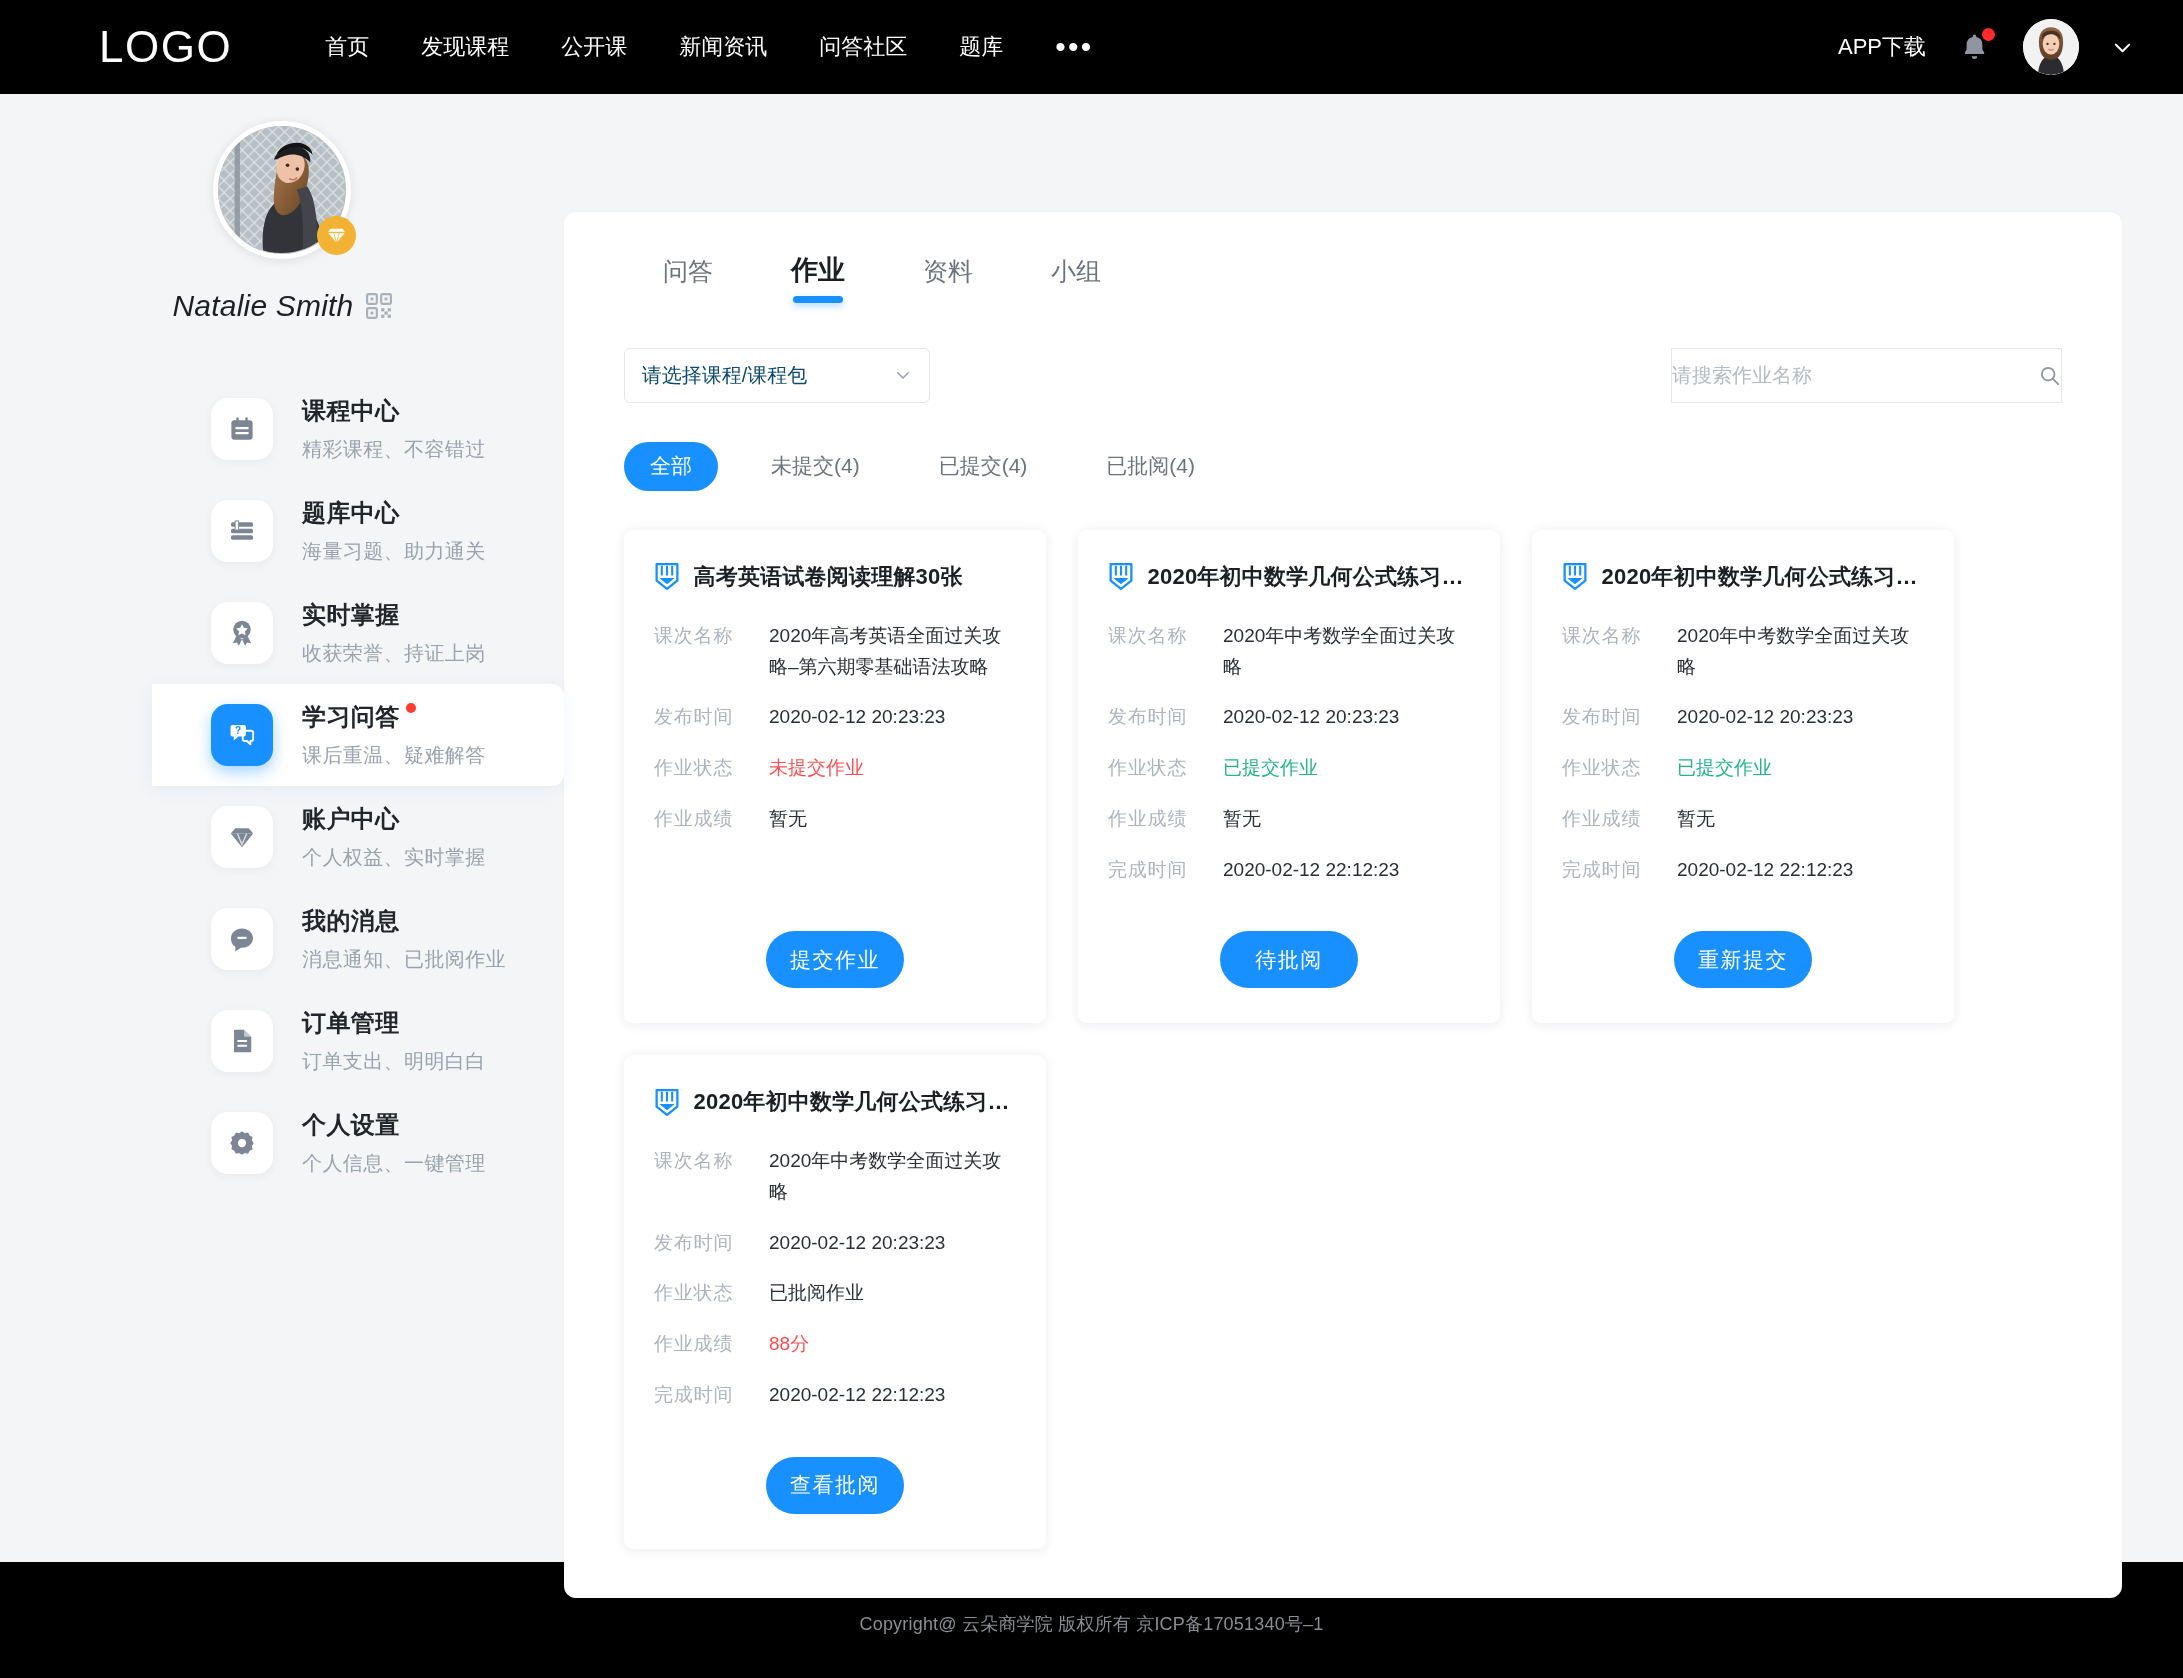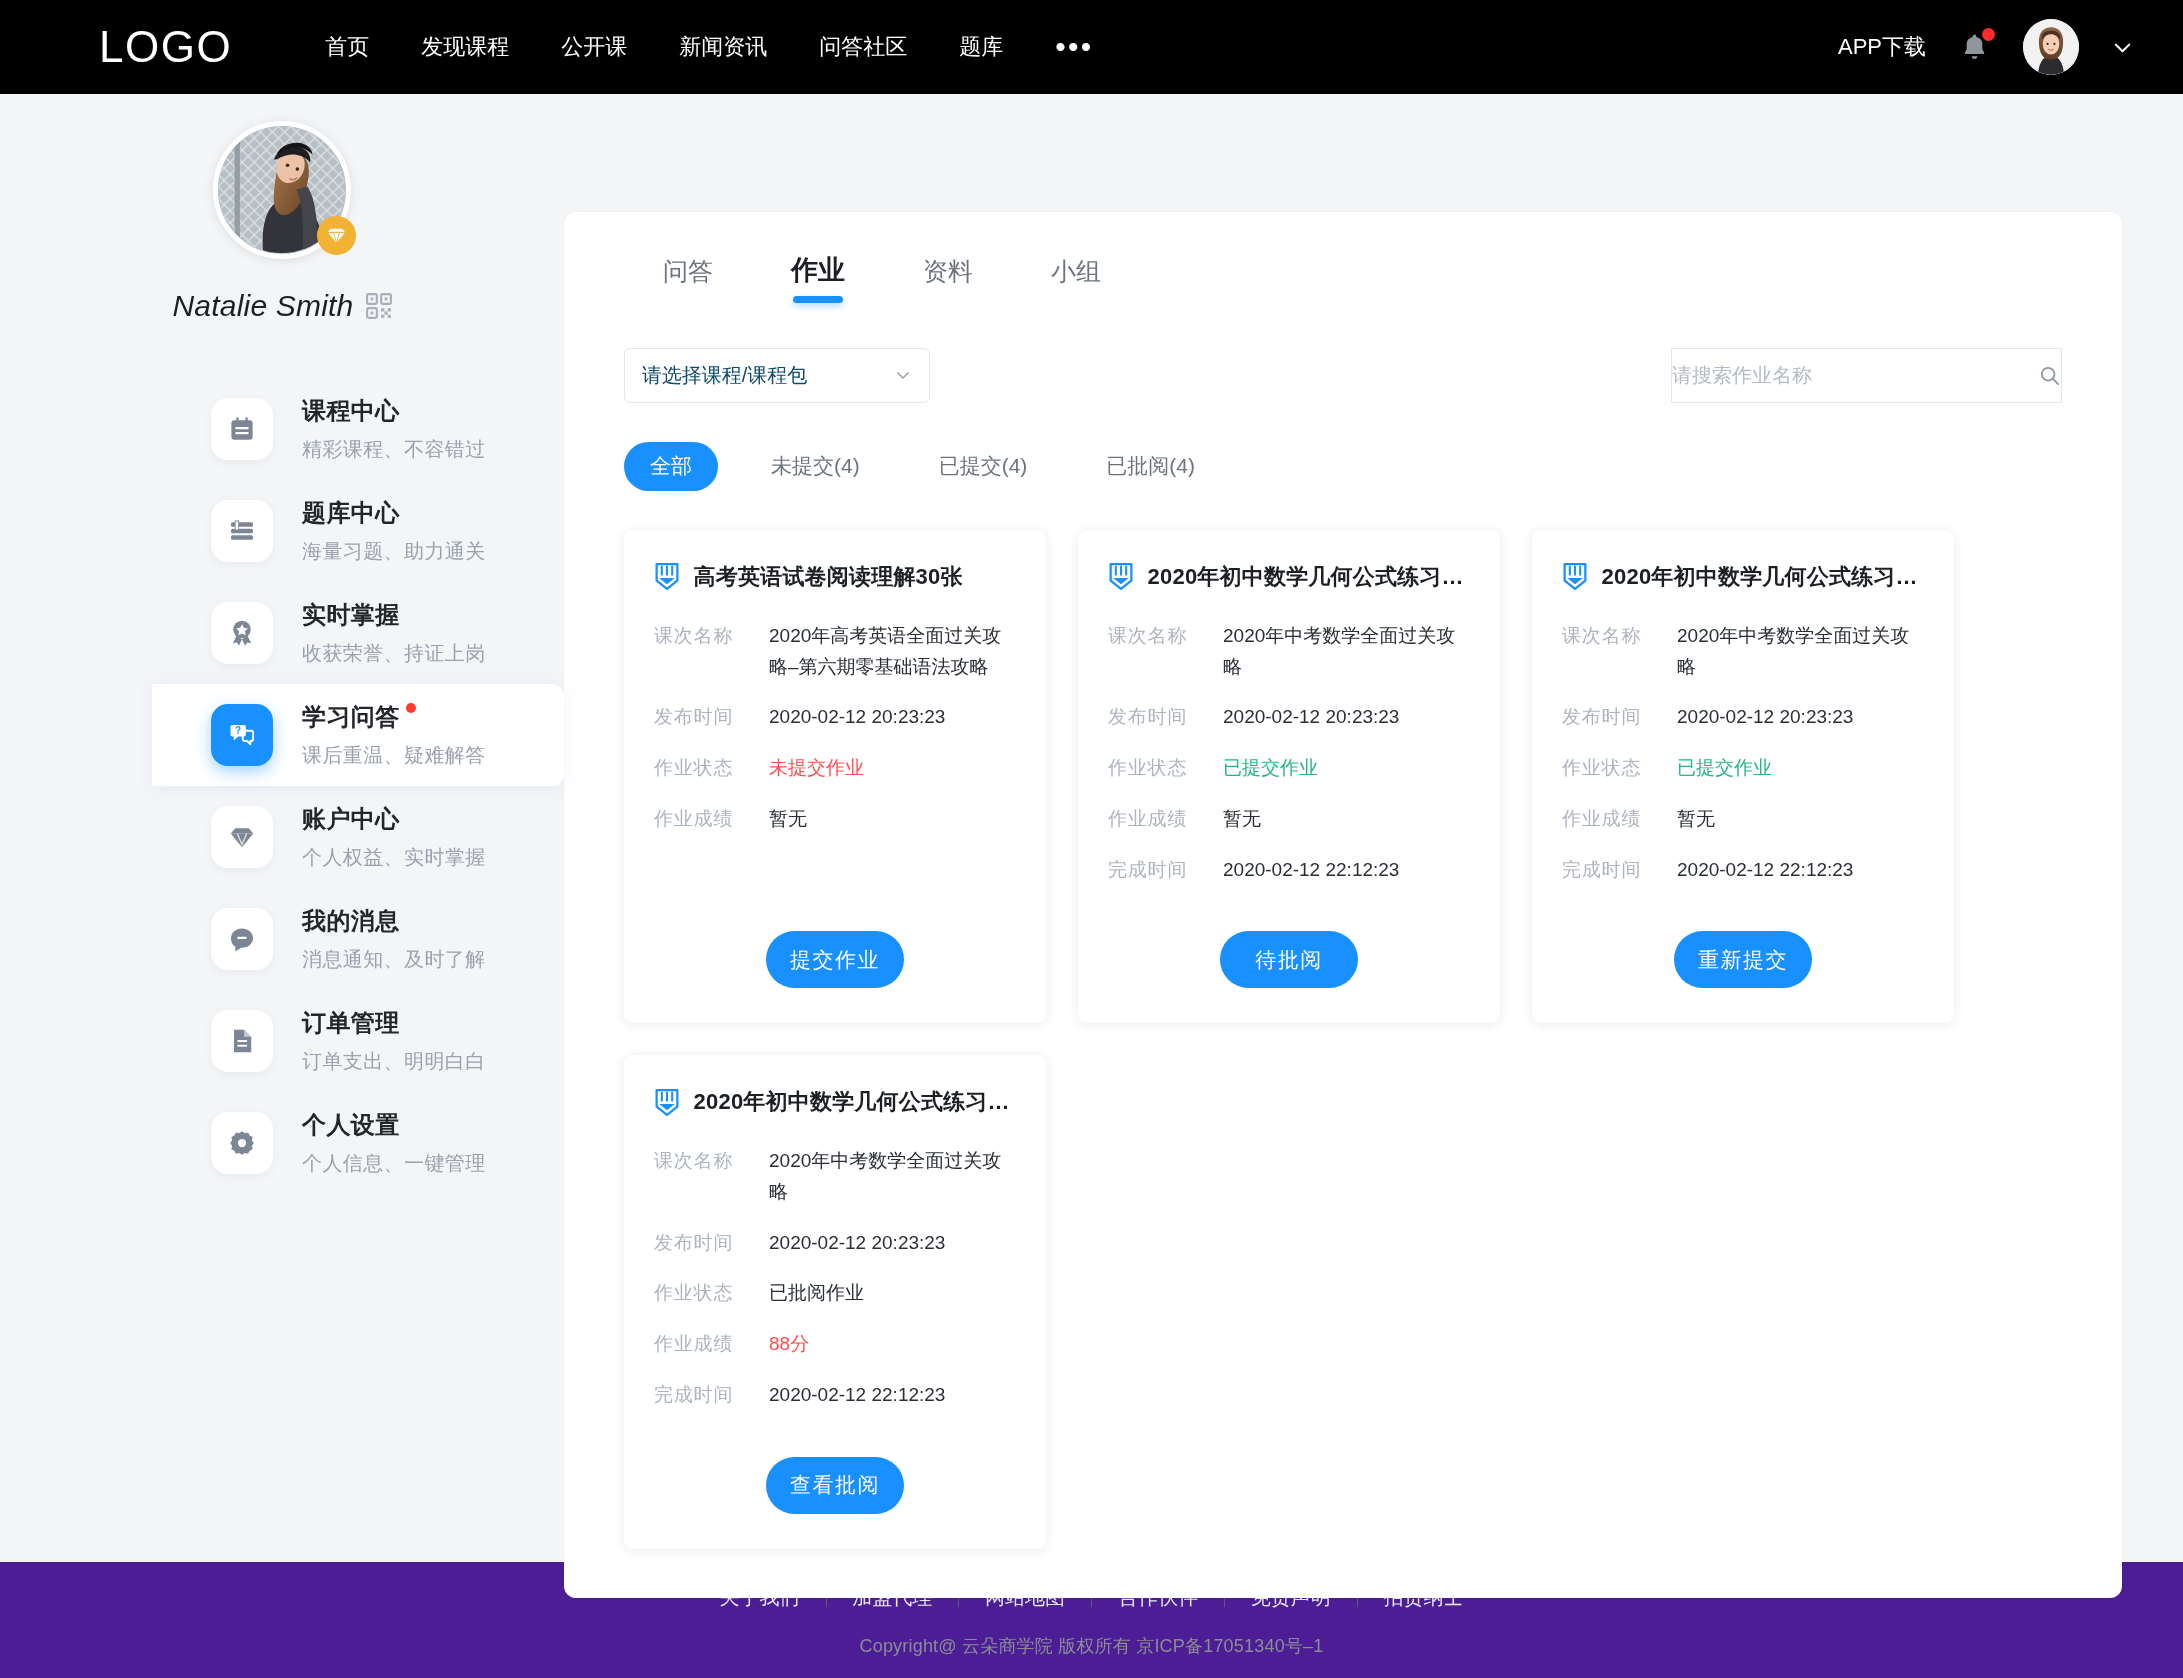--- a/index.html
+++ b/index.html
@@ -612,7 +612,7 @@
         </div>
         <div class="menu-txt">
           <div class="menu-title">我的消息</div>
-          <div class="menu-sub">消息通知、及时了解</div>
+          <div class="menu-sub">消息通知、已批阅作业</div>
         </div>
       </div>
 

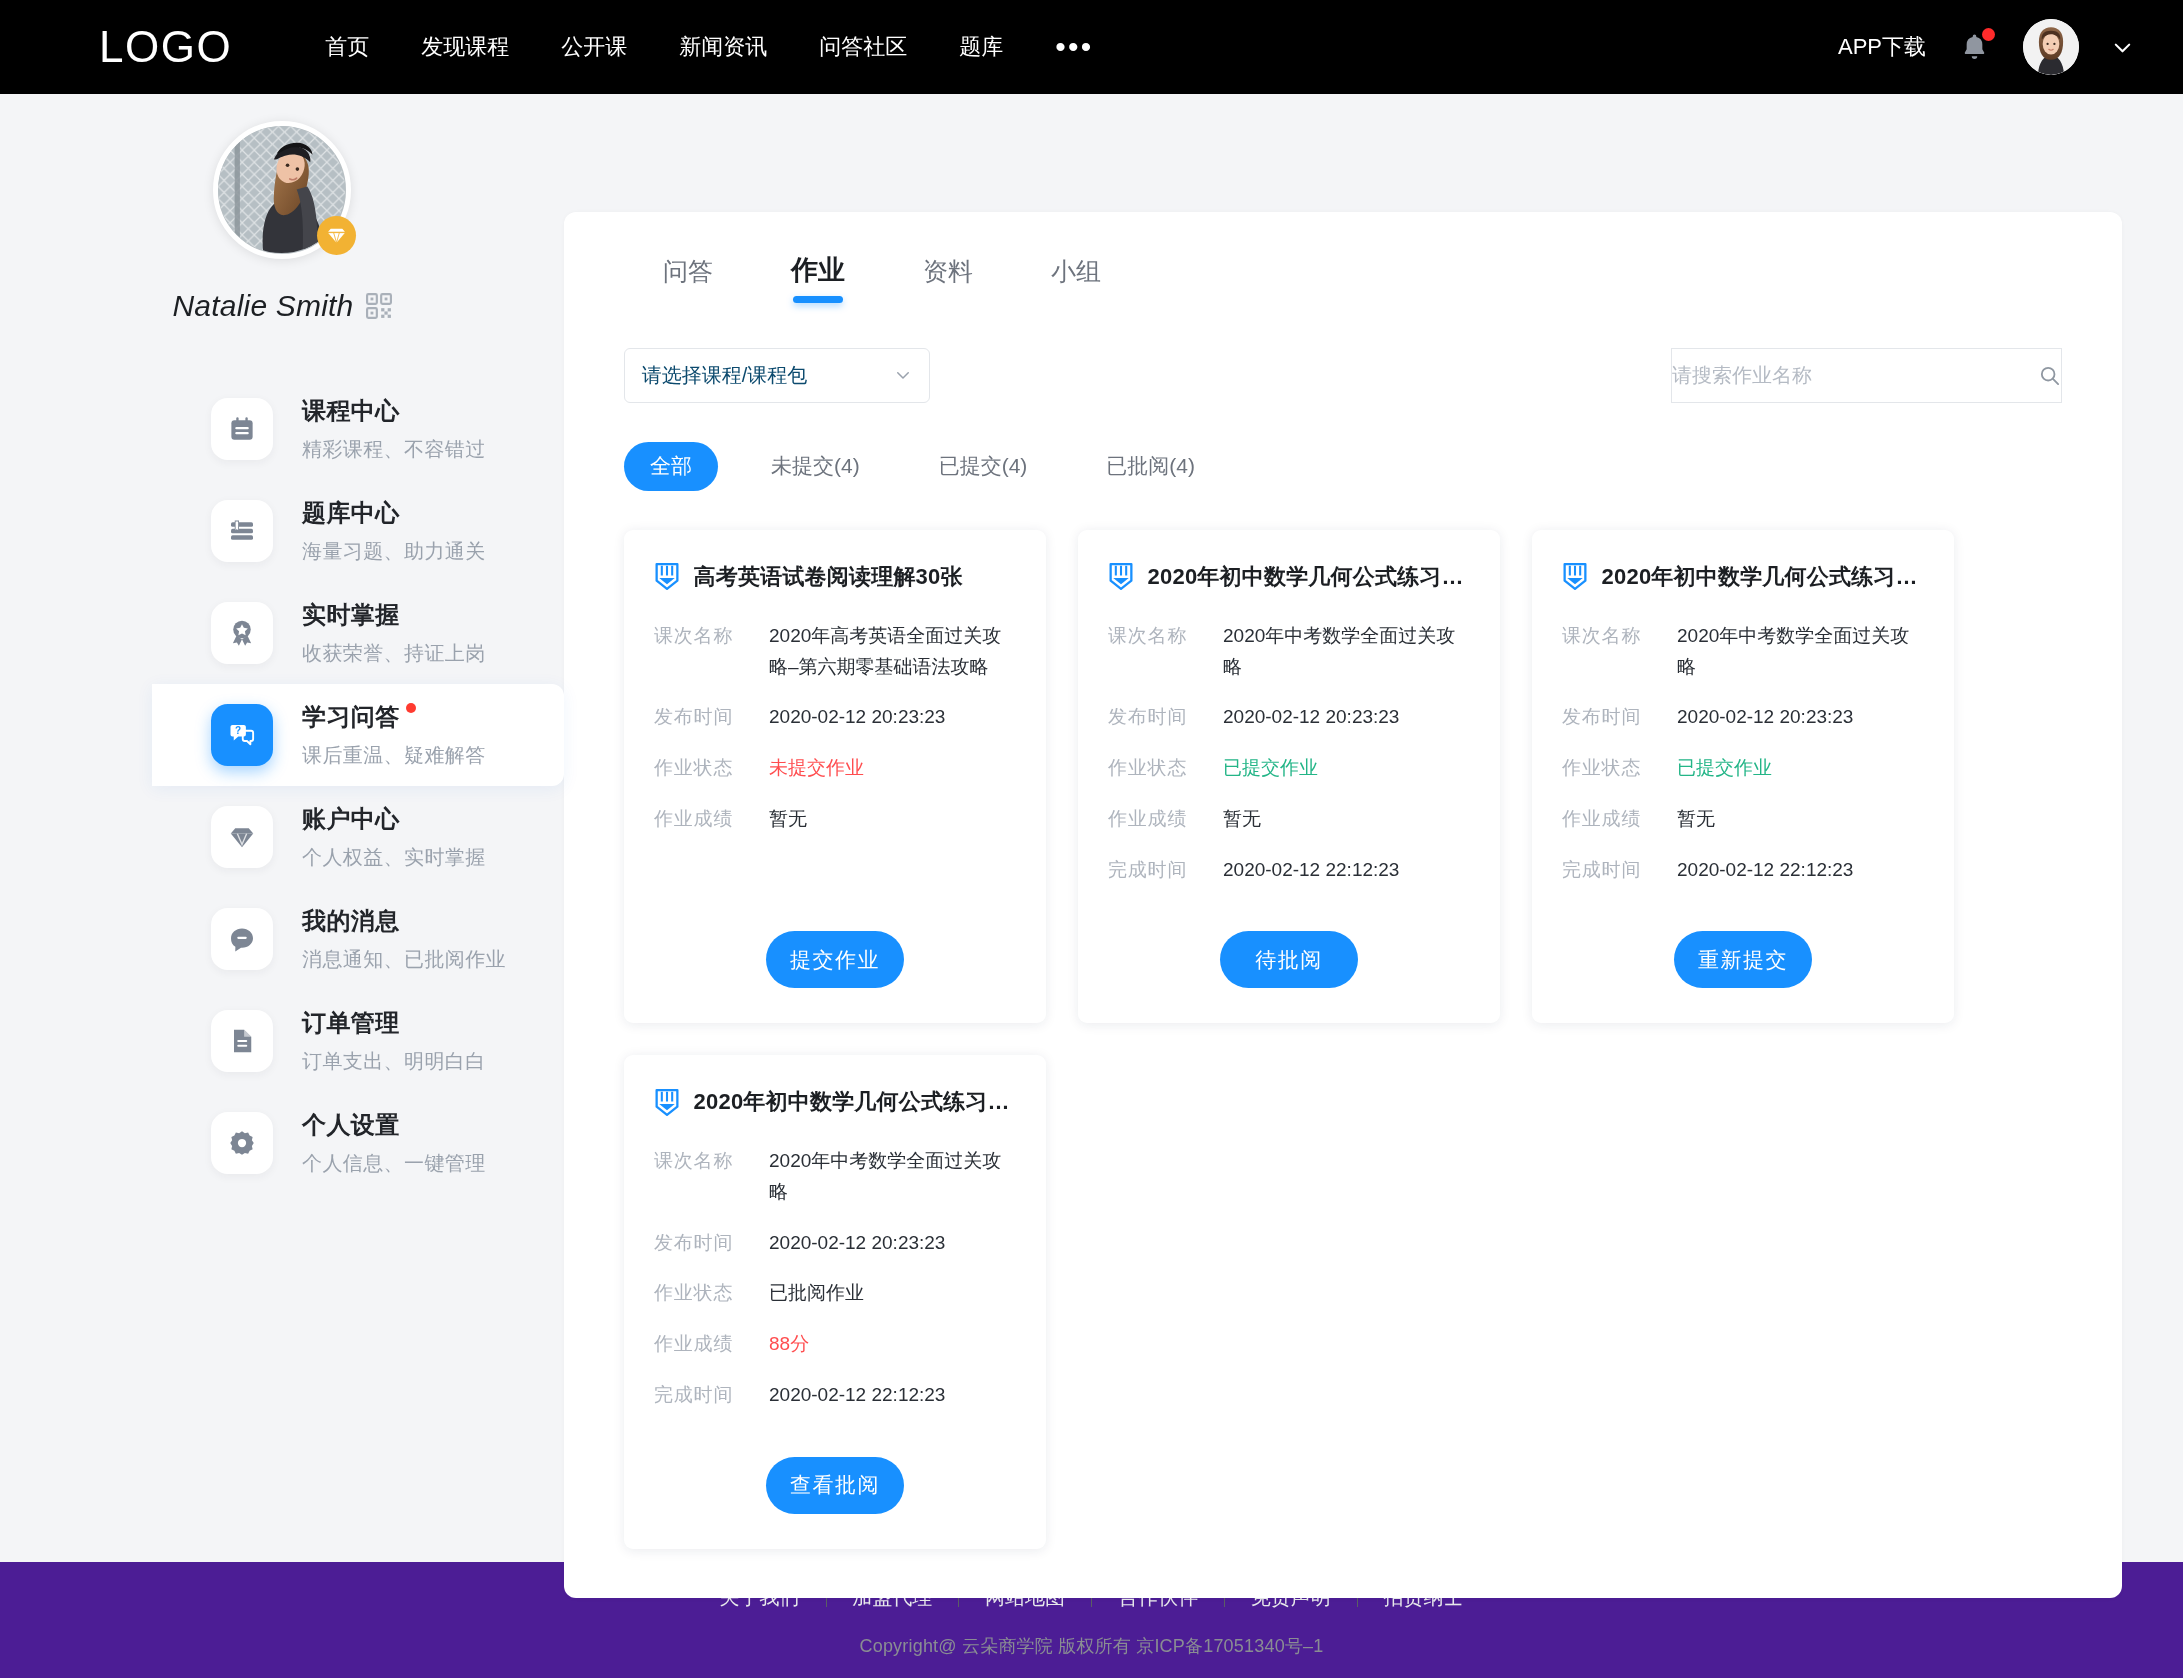--- a/index.html
+++ b/index.html
@@ -374,12 +374,12 @@
 
   
   .footer {
-    background: #4c1d95;
+    background: #000000;
     height: 117px;
     display: flex;
     flex-direction: column;
     align-items: center;
-    justify-content: center;
+    justify-content: flex-start;
     gap: 23px;
   }
   .flinks {

